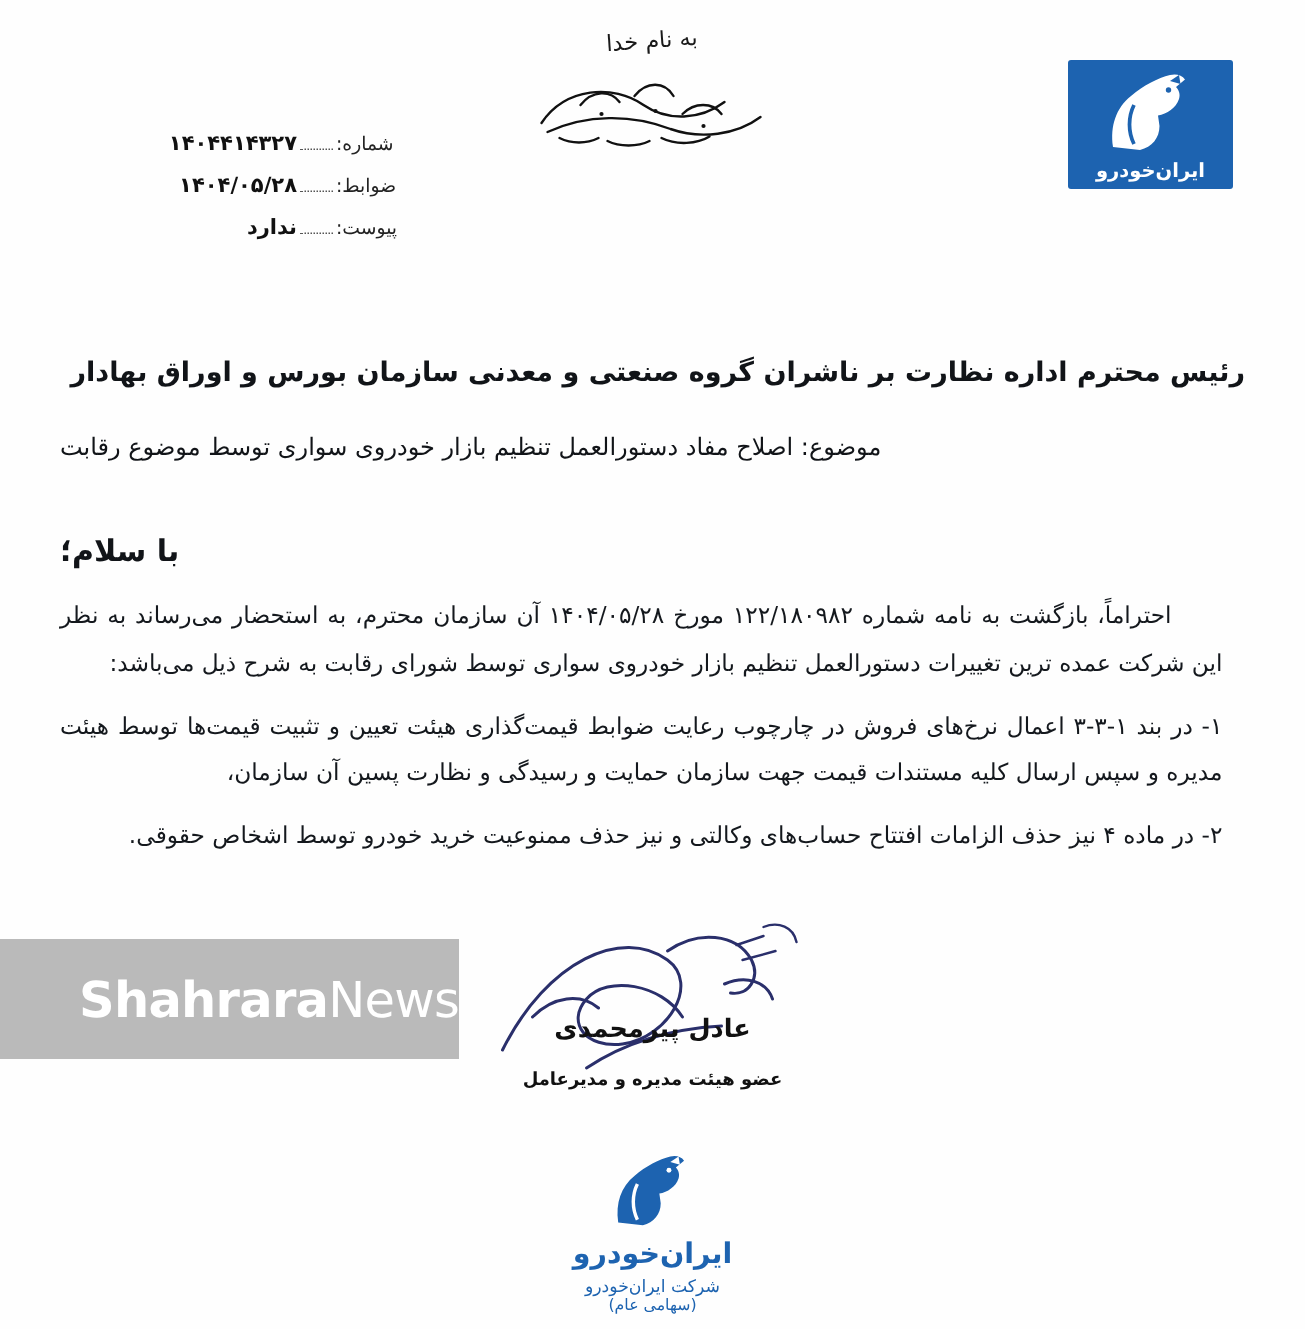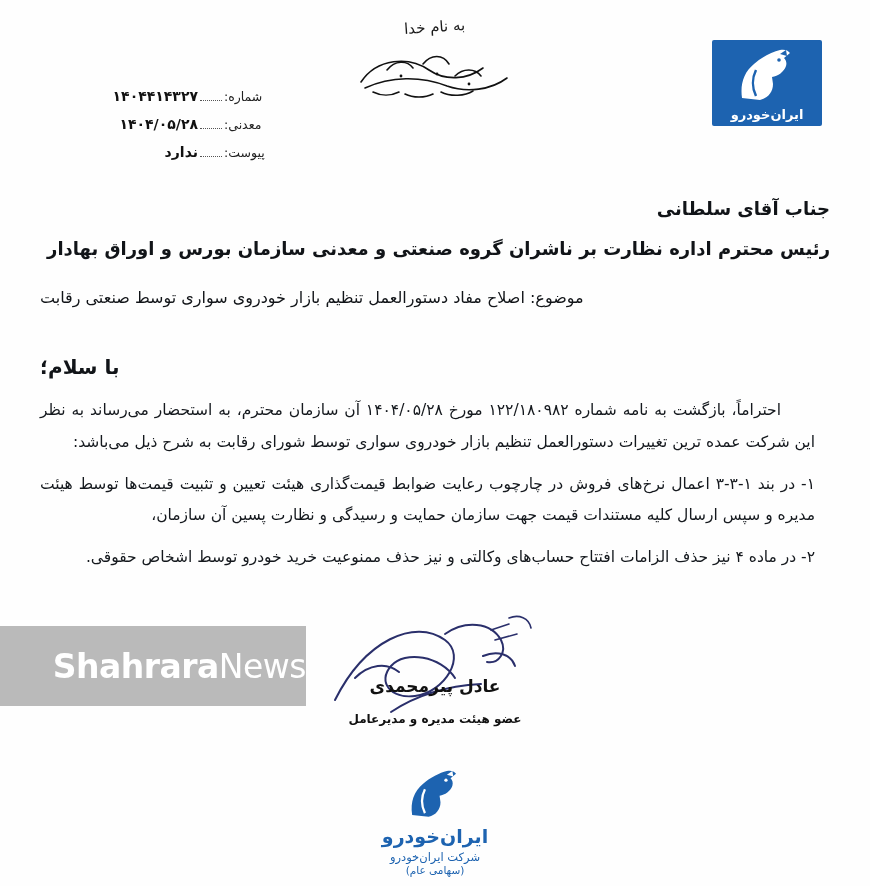--- a/index.html
+++ b/index.html
@@ -275,7 +275,7 @@
       <span class="meta-value">۱۴۰۴۴۱۴۳۲۷</span>
     </div>
     <div class="meta-row r2">
-      <span class="meta-label">معدنی:</span>
+      <span class="meta-label">ضوابط:</span>
       <span class="meta-dots"></span>
       <span class="meta-value">۱۴۰۴/۰۵/۲۸</span>
     </div>

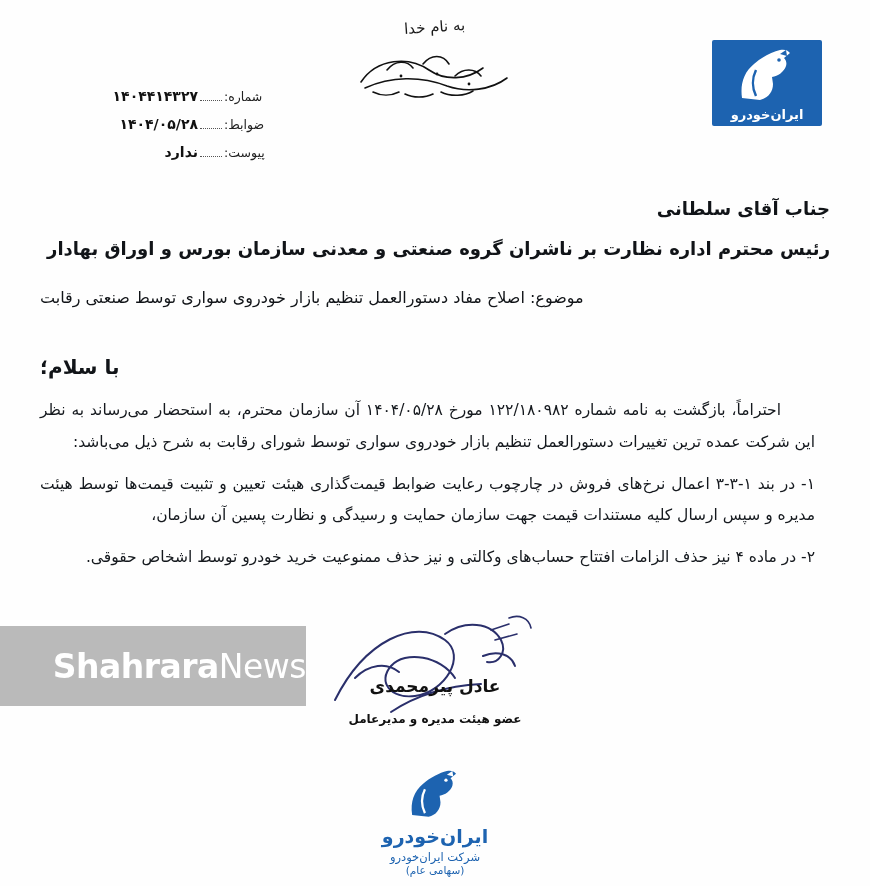--- a/index.html
+++ b/index.html
@@ -286,7 +286,6 @@
     </div>
   </div>
 
-  <div class="addr addr-line1">جناب آقای سلطانی</div>
   <div class="addr addr-line2">رئیس محترم اداره نظارت بر ناشران گروه صنعتی و معدنی سازمان بورس و اوراق بهادار</div>
 
   <div class="subject">

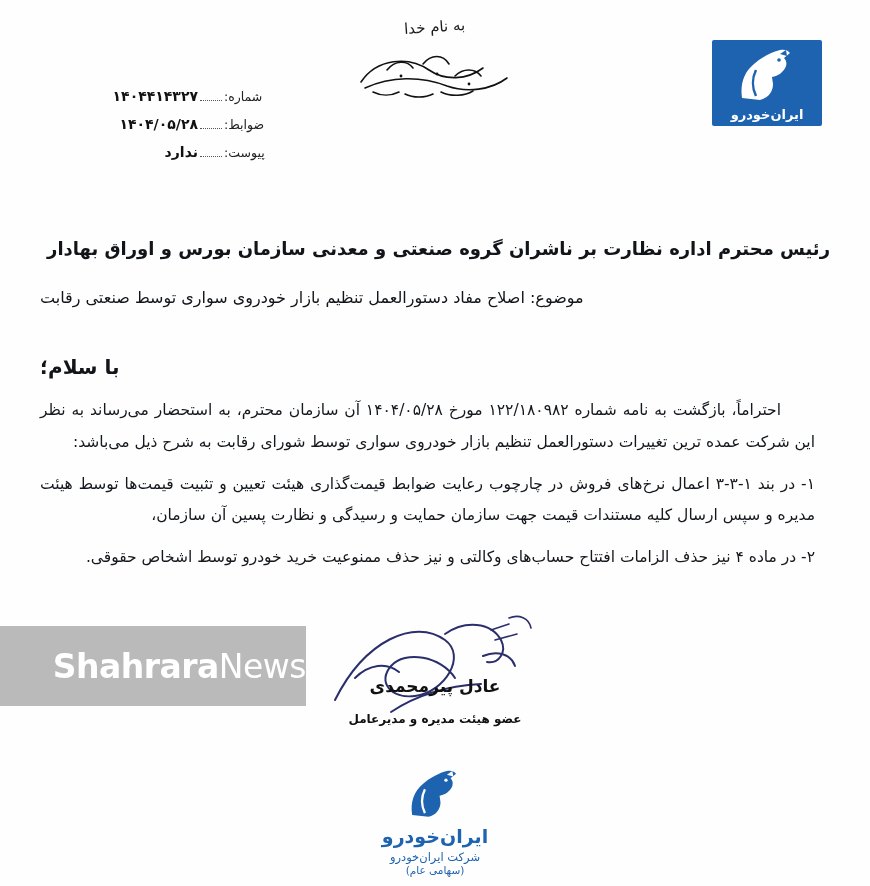--- a/index.html
+++ b/index.html
@@ -290,7 +290,7 @@
 
   <div class="subject">
     <span class="lbl">موضوع:</span>
-    <span>اصلاح مفاد دستورالعمل تنظیم بازار خودروی سواری توسط صنعتی رقابت</span>
+    <span>اصلاح مفاد دستورالعمل تنظیم بازار خودروی سواری توسط موضوع رقابت</span>
   </div>
 
   <div class="greeting">با سلام؛</div>

